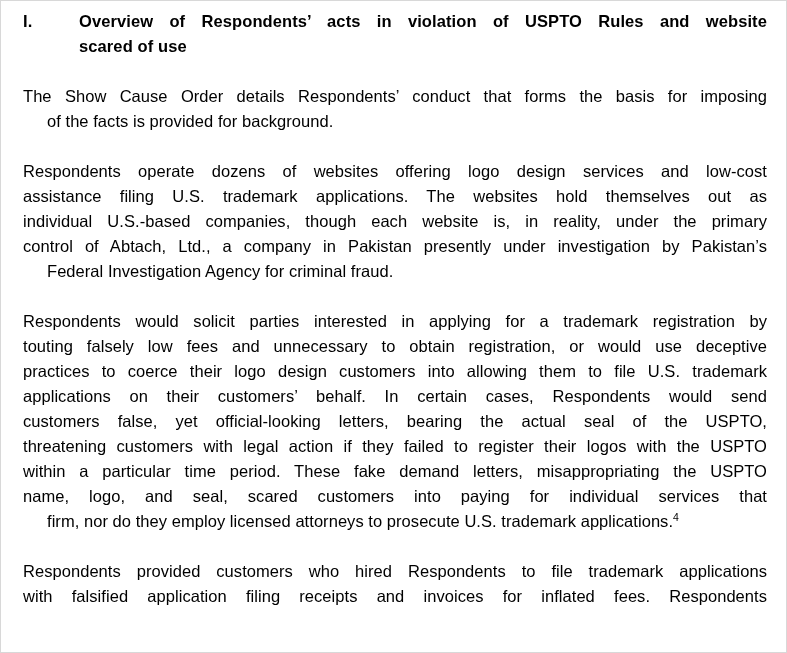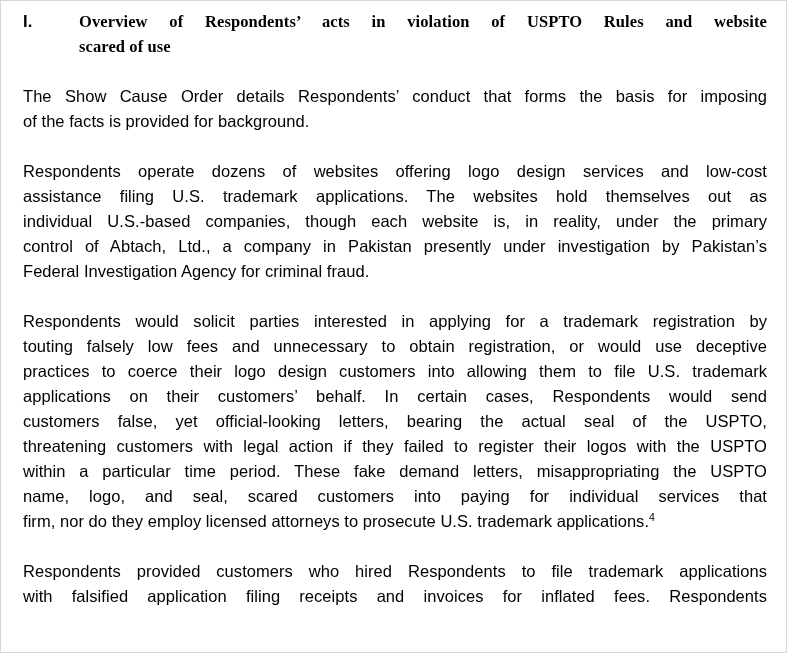--- a/index.html
+++ b/index.html
@@ -47,7 +47,6 @@
     text-align: justify;
     text-justify: inter-word;
     font-weight: bold;
-    font-family: Liberation Serif, serif;
   }
   .section-title > .jline {
     display: block;

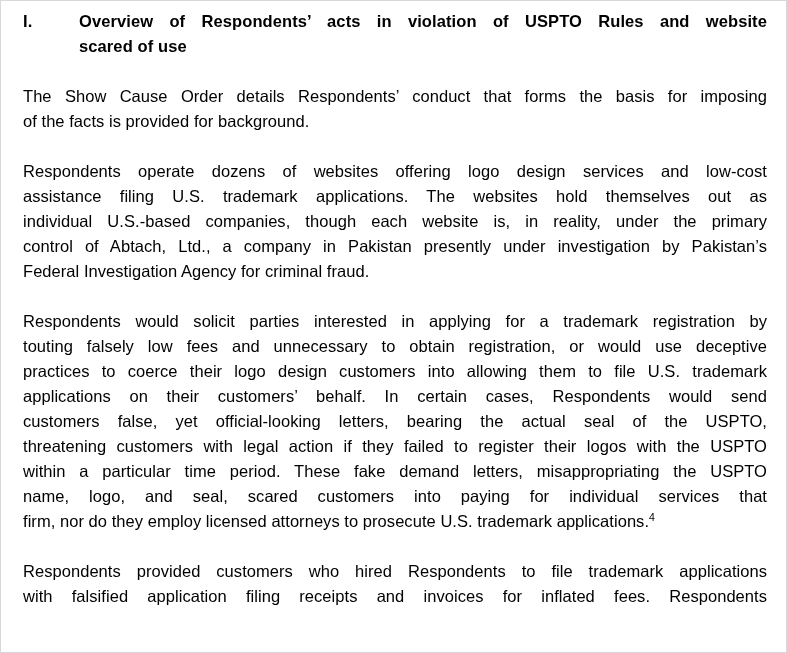--- a/index.html
+++ b/index.html
@@ -74,6 +74,7 @@
   .para .jline.last {
     text-align: right;
     text-align-last: left;
+    margin-left: 24px;
   }
   .spacer {
     height: 25px;

